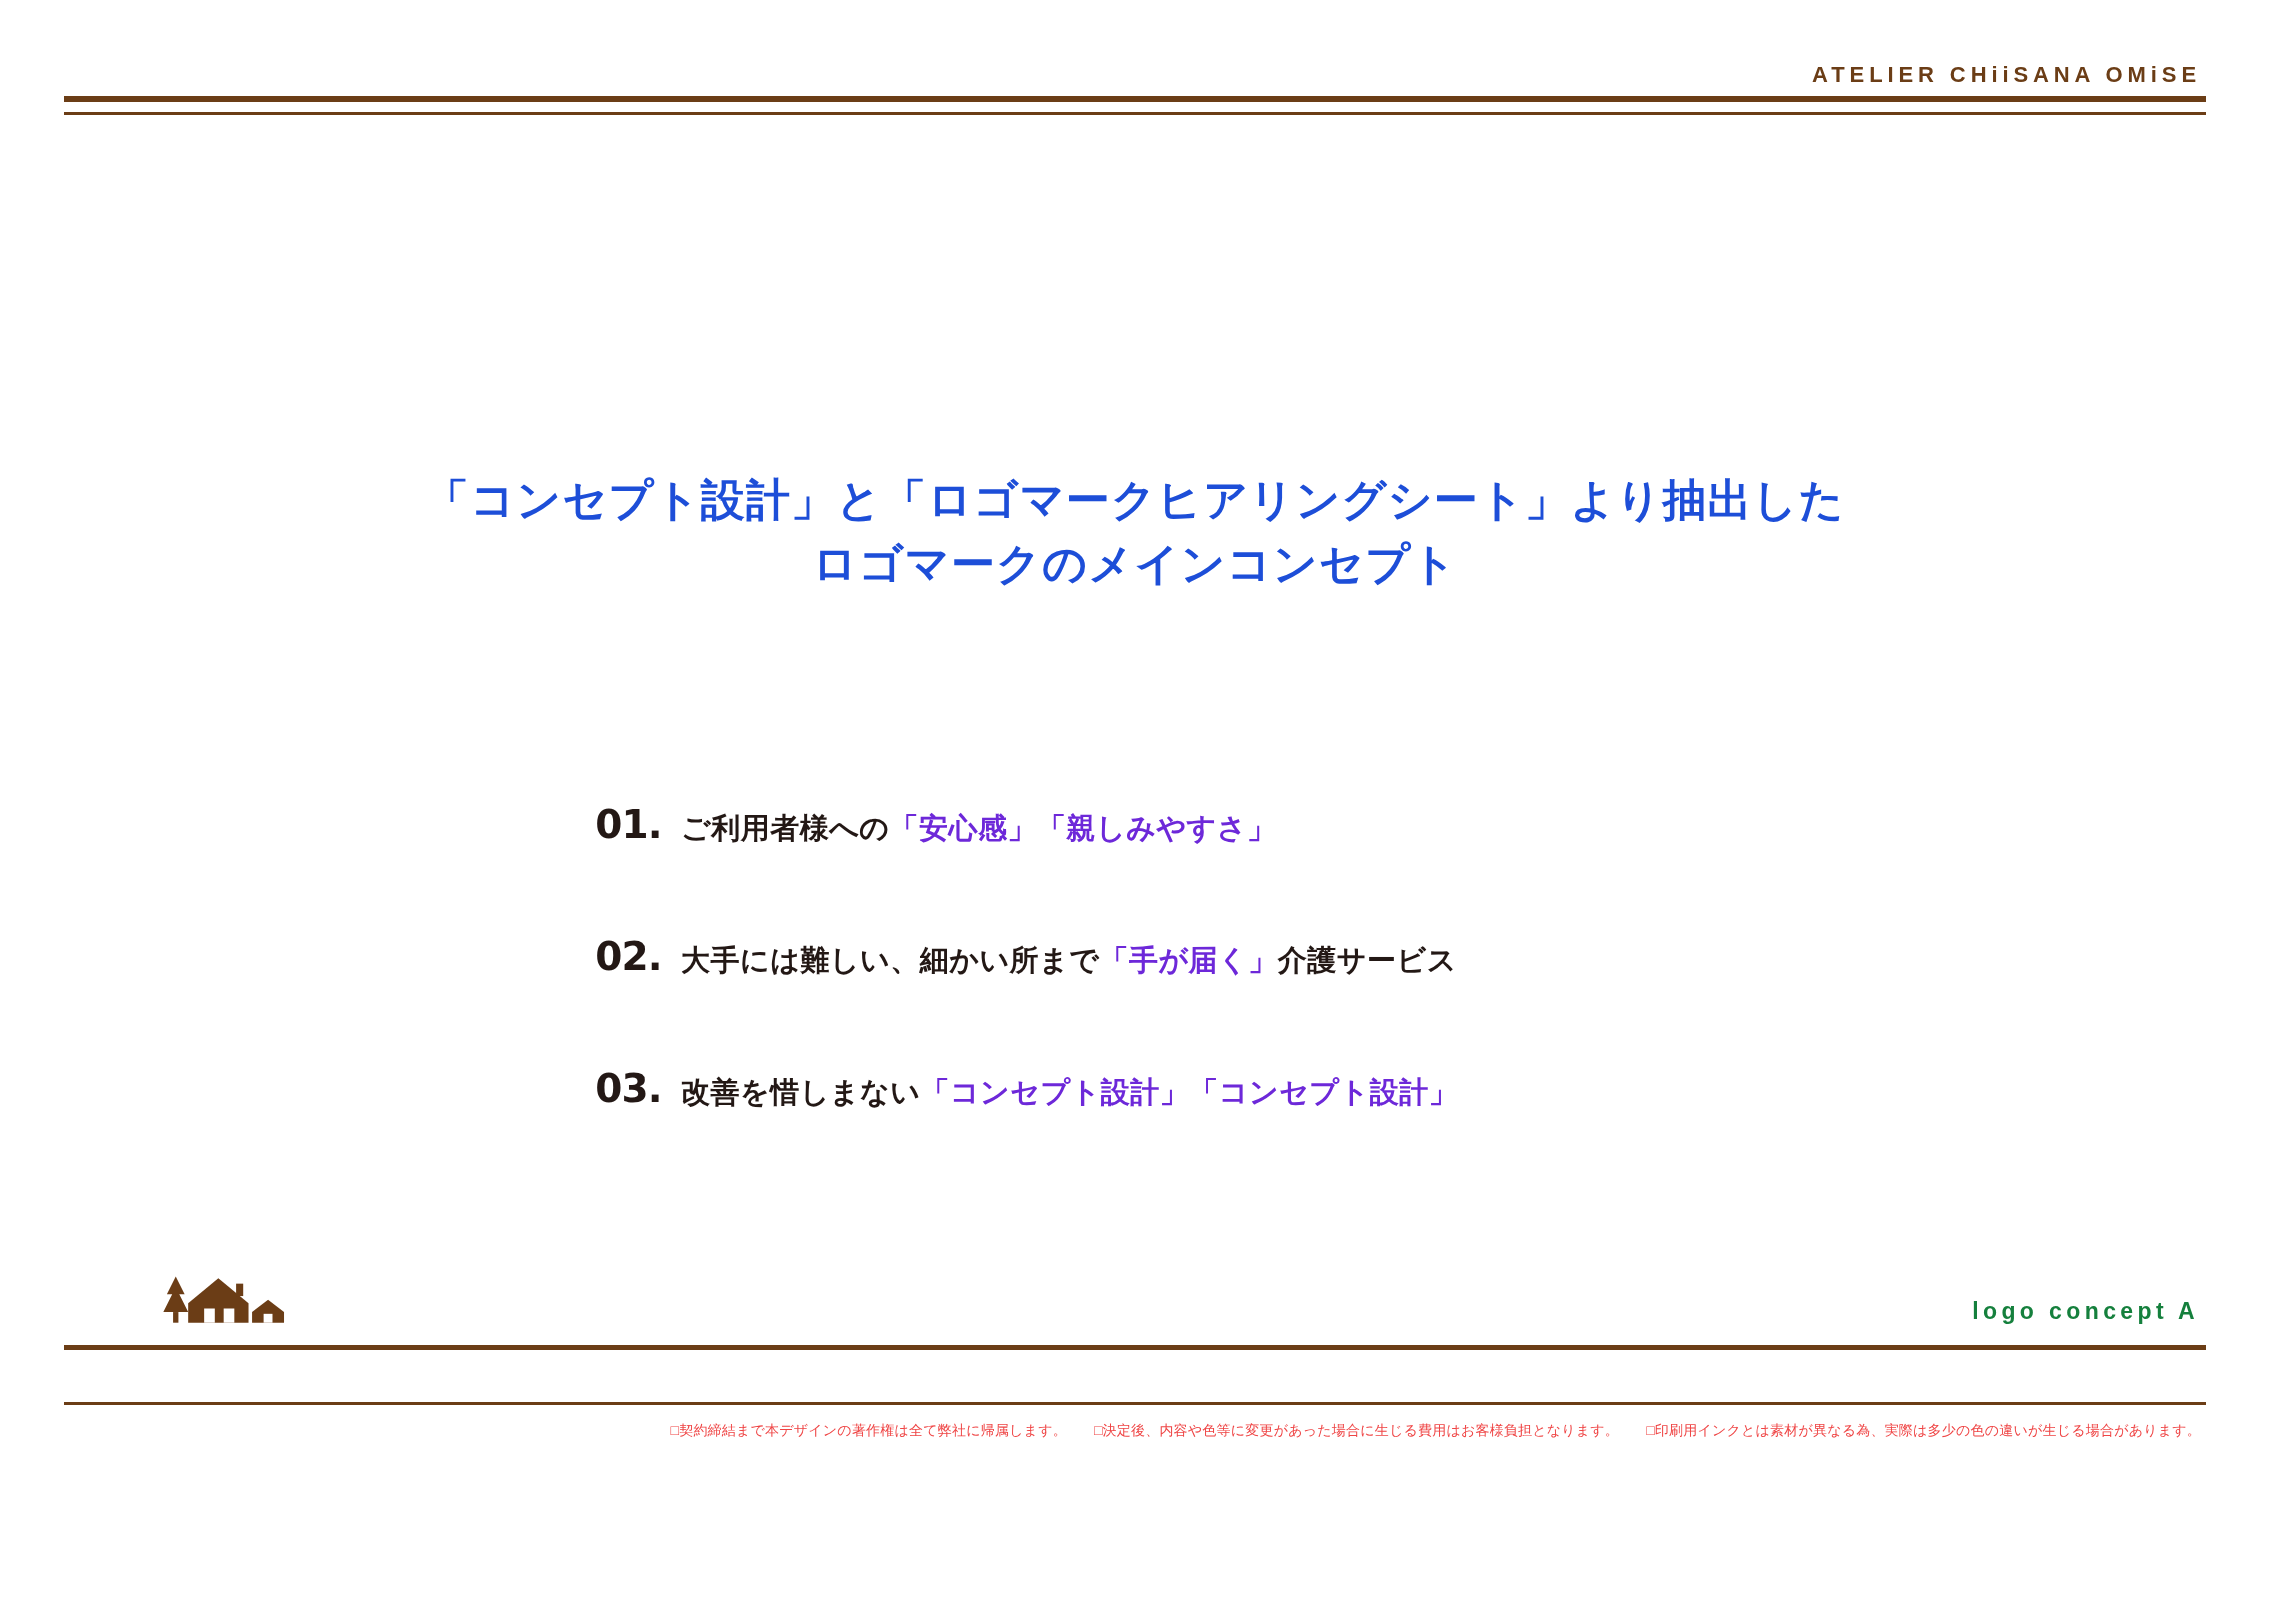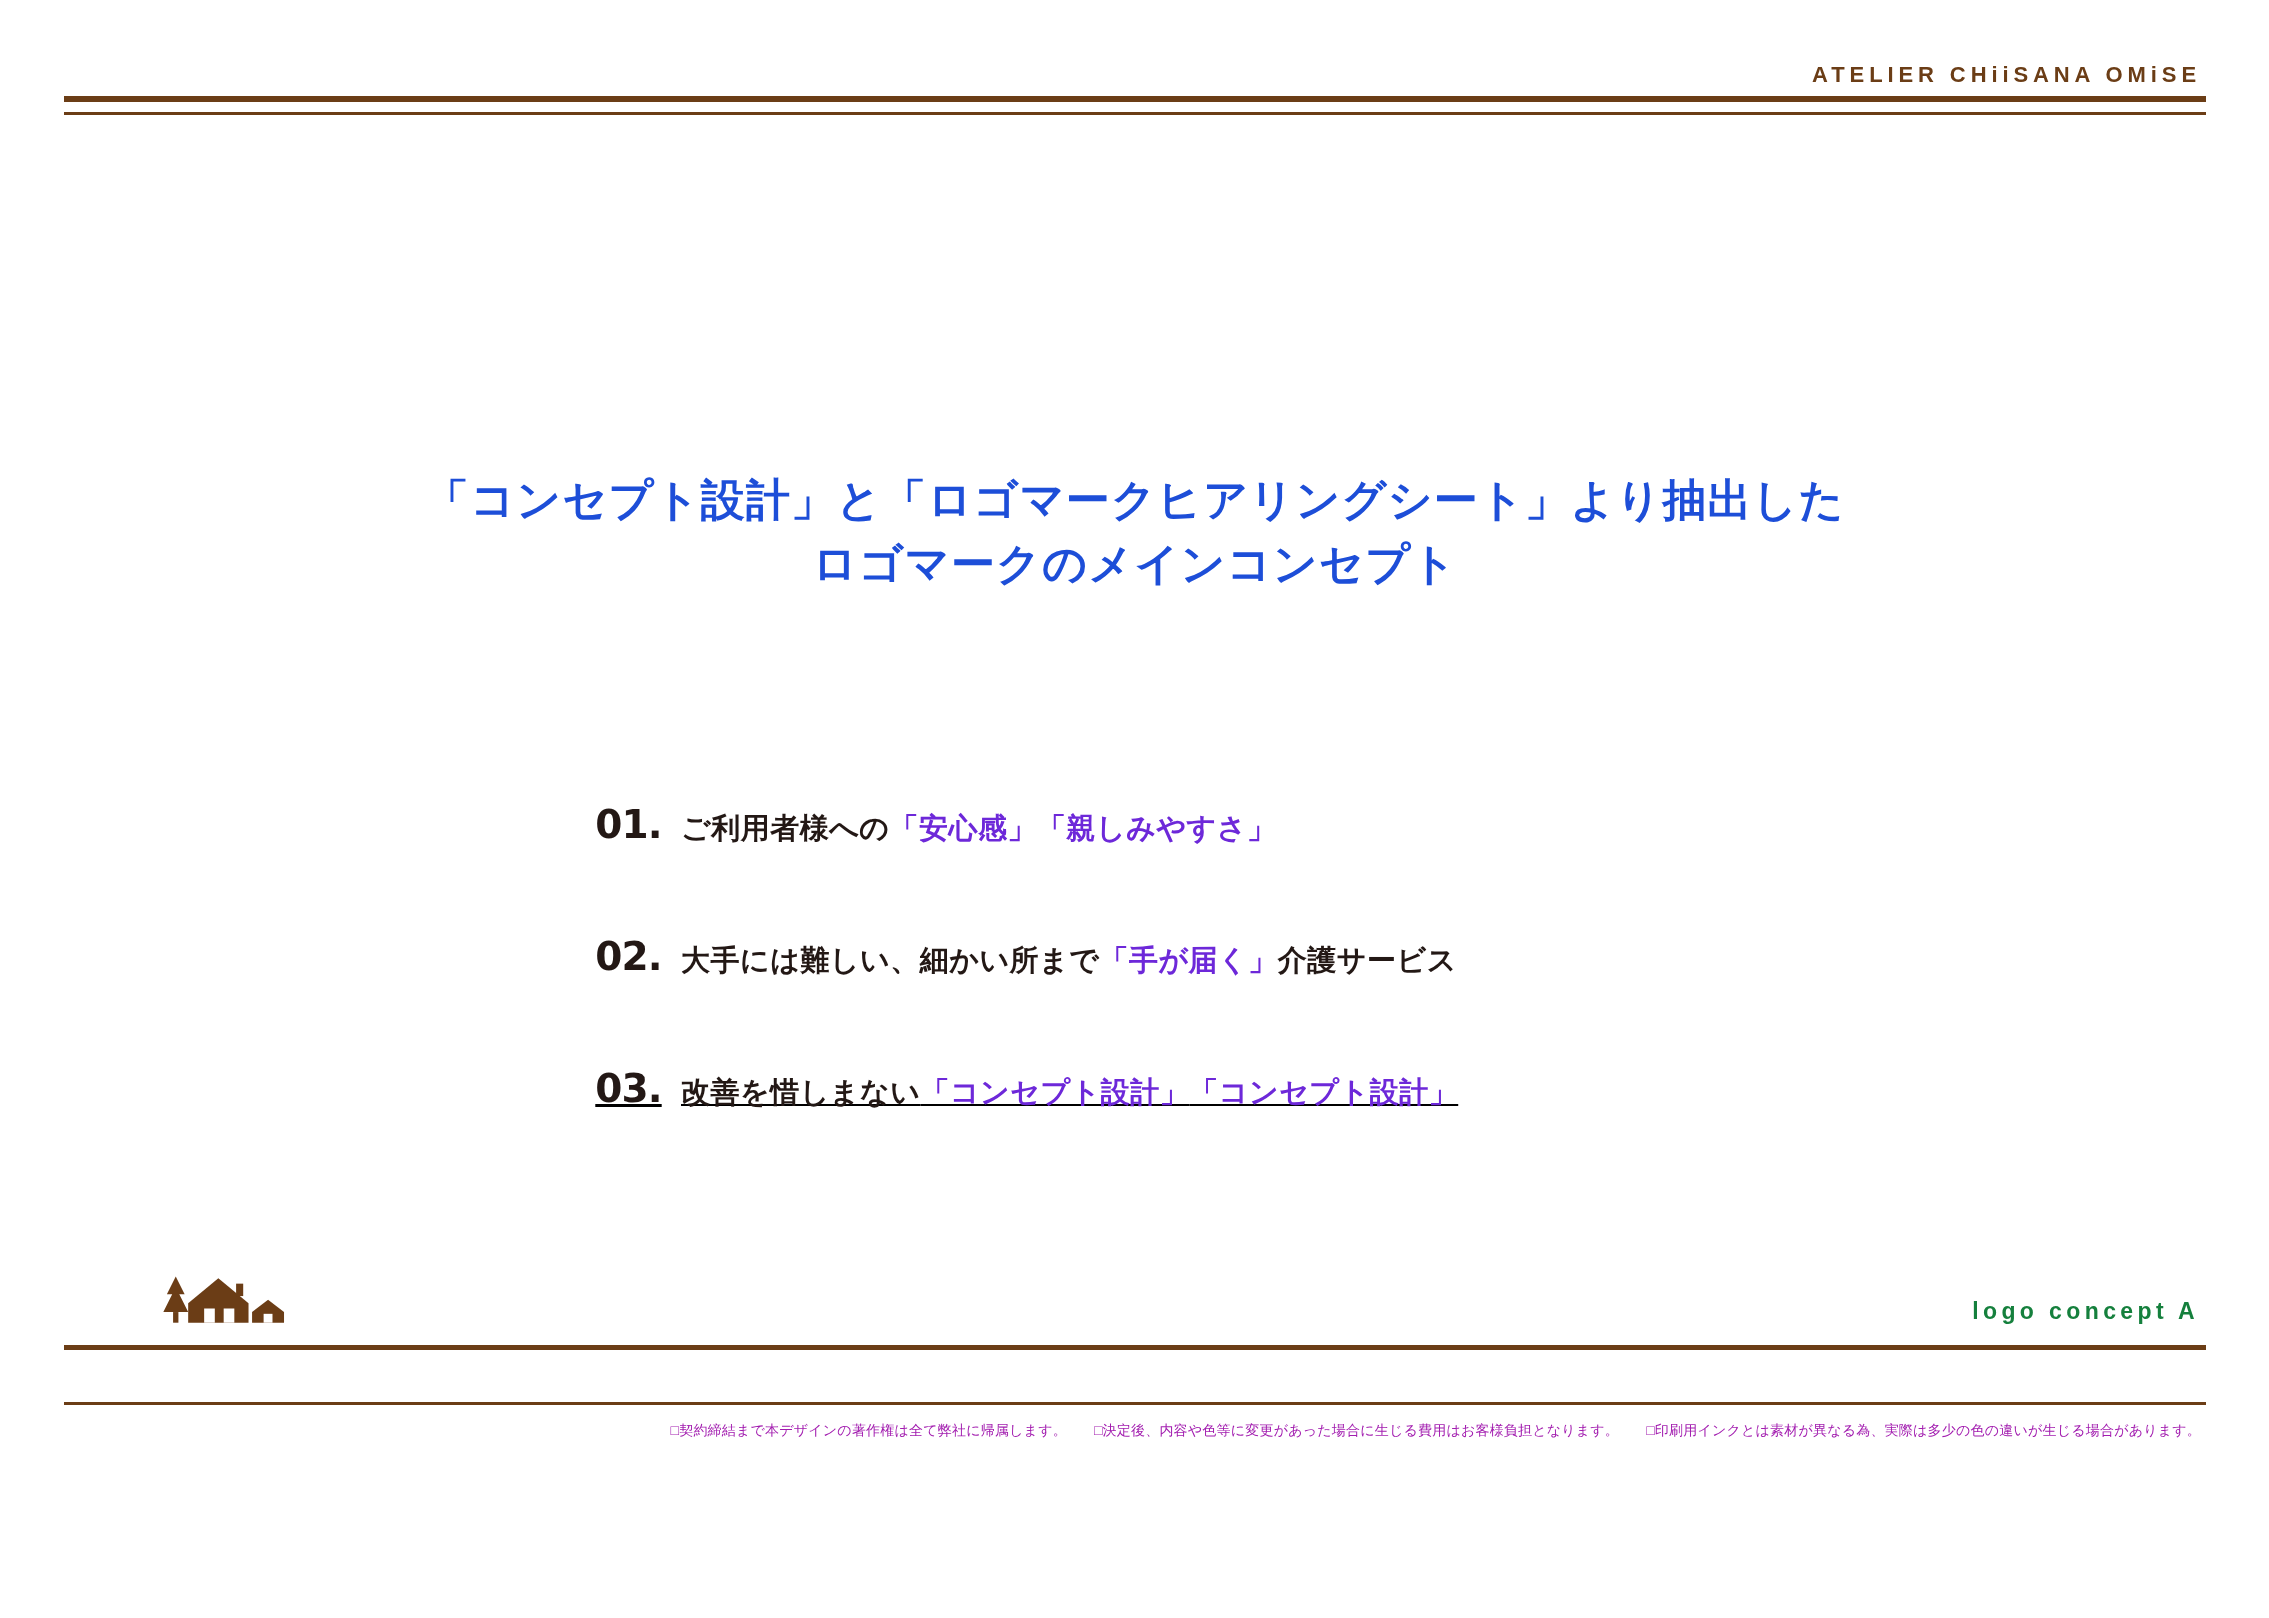--- a/index.html
+++ b/index.html
@@ -79,7 +79,7 @@
     margin-bottom: 85px;
     white-space: nowrap;
   }
-  .concept-row:last-child { margin-bottom: 16px; text-decoration: underline; }
+  .concept-row:last-child { margin-bottom: 16px; }
   .concept-num {
     width: 105px;
     flex: 0 0 105px;

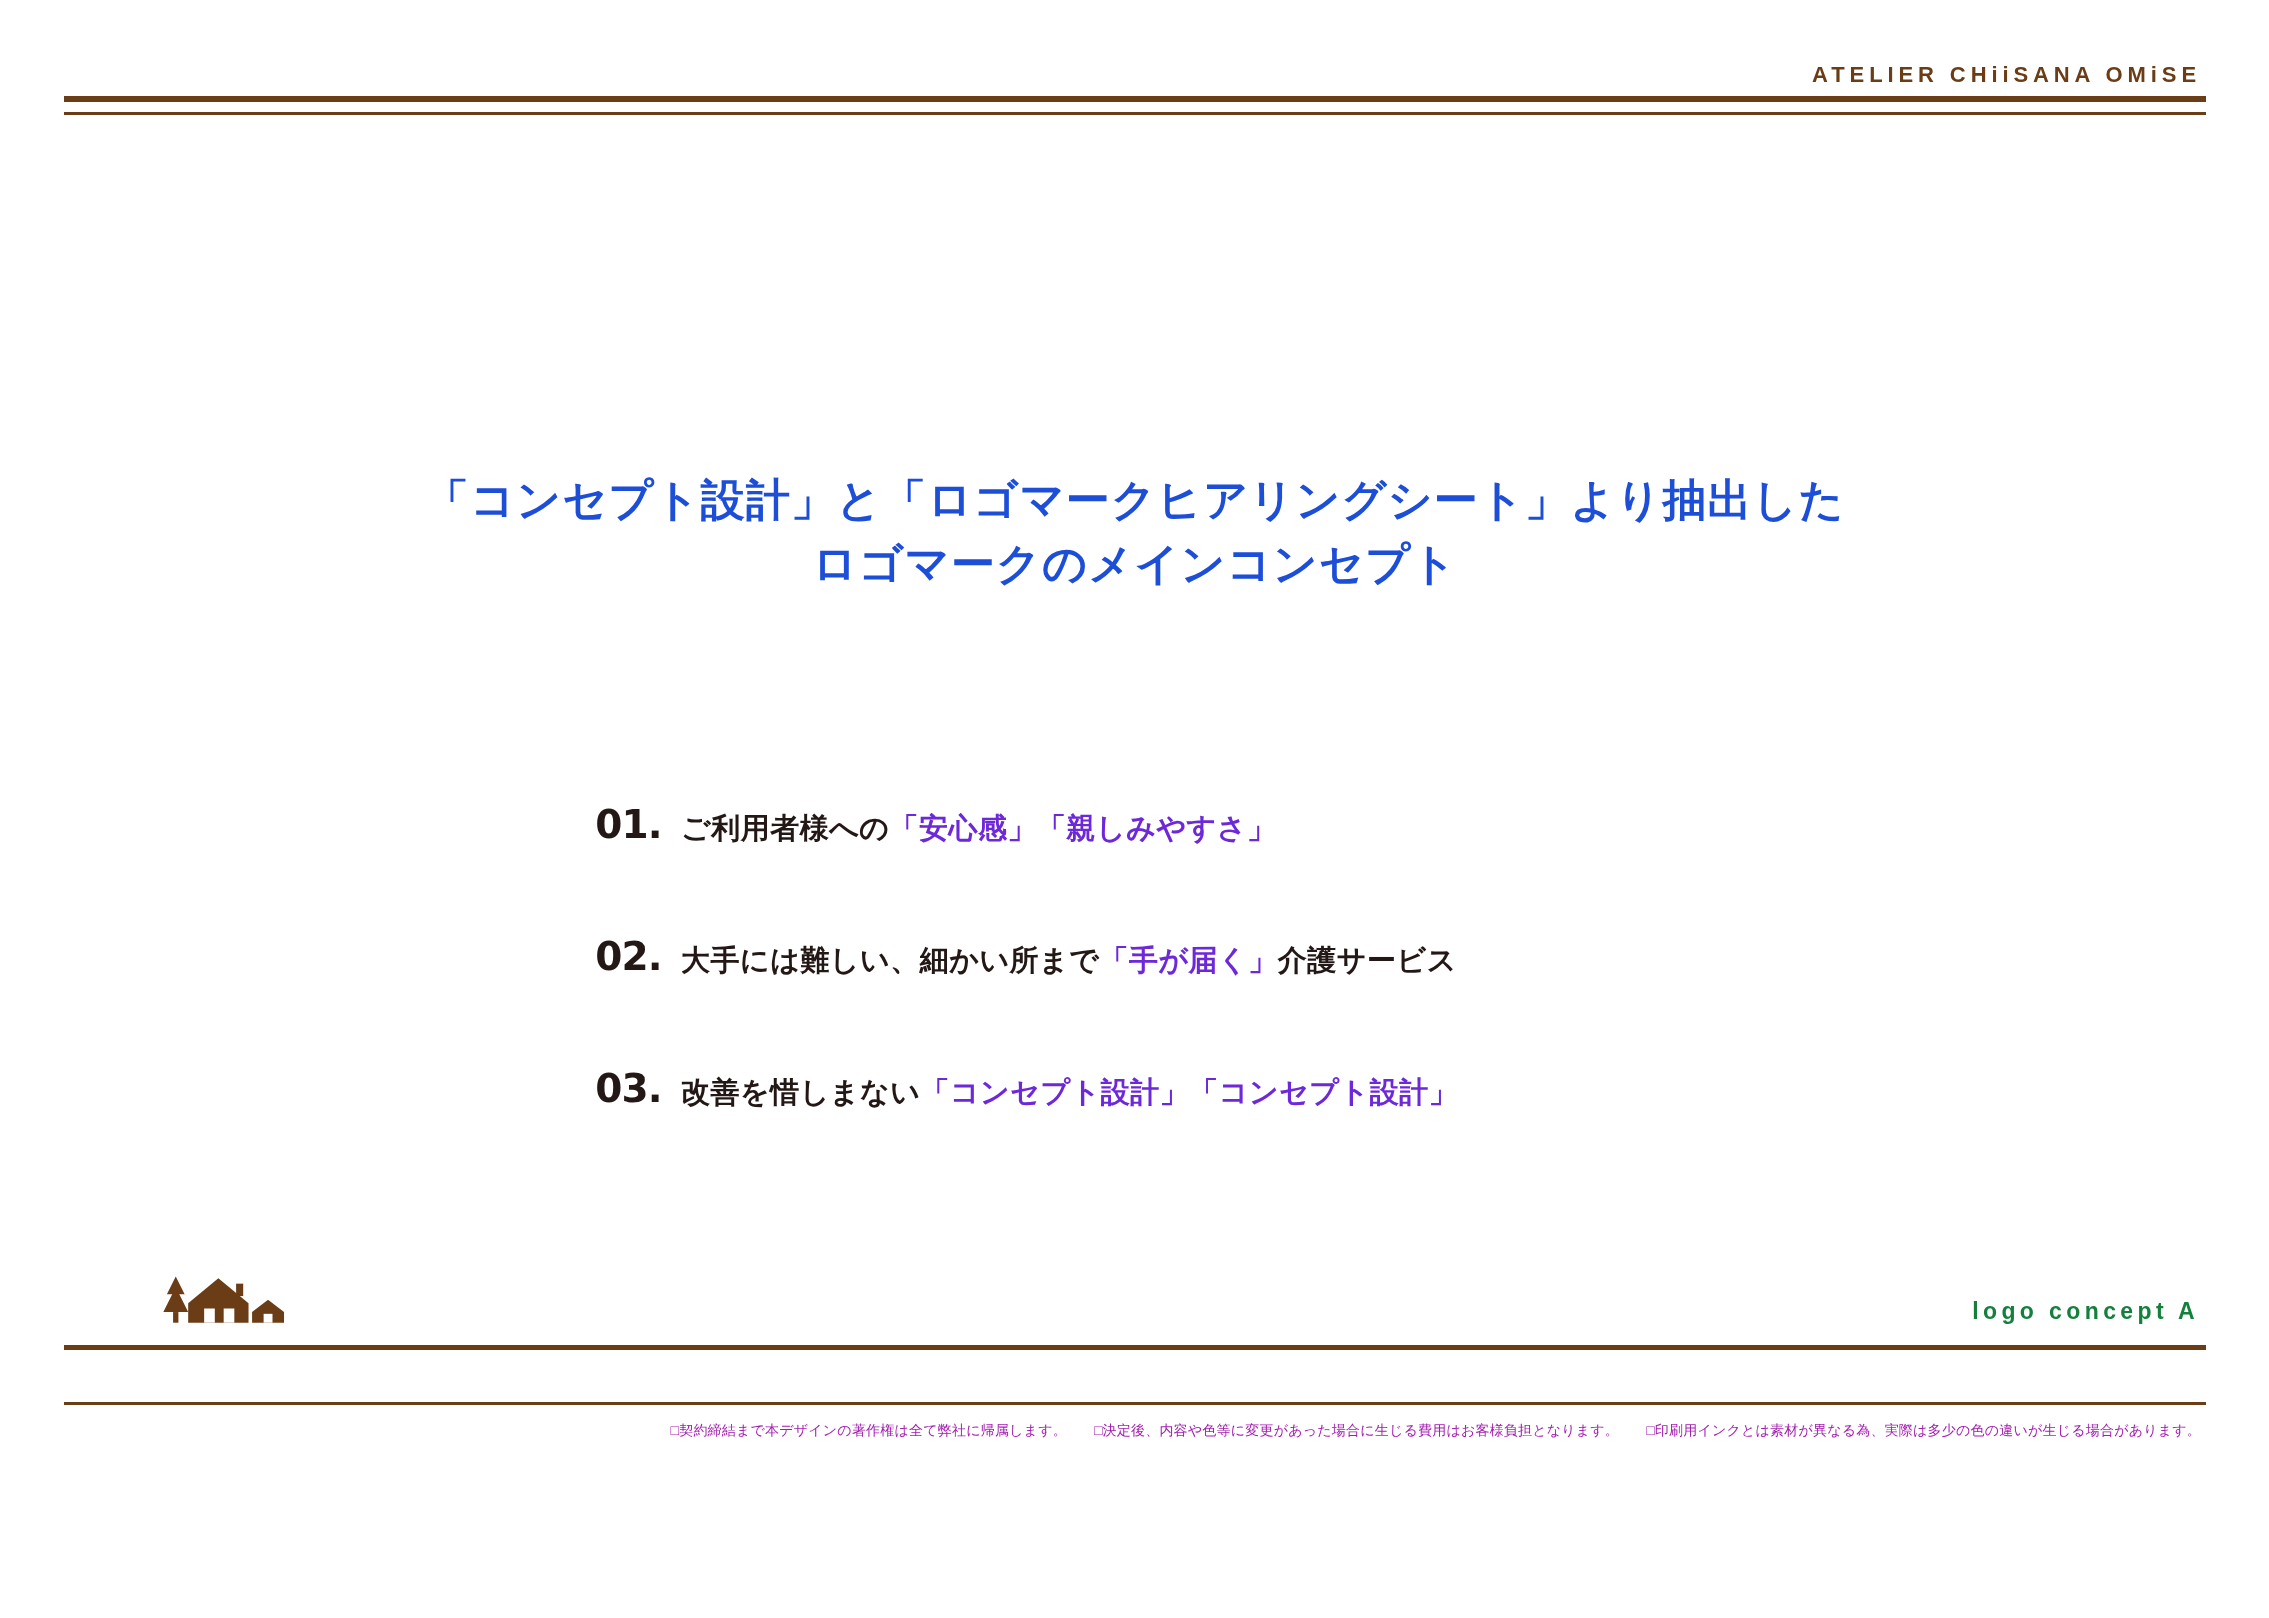--- a/index.html
+++ b/index.html
@@ -141,7 +141,7 @@
     bottom: 16px;
     text-align: right;
     font-size: 14px;
-    color: #a21caf;
+    color: #ef4444;
     letter-spacing: 0.2px;
     white-space: nowrap;
   }

